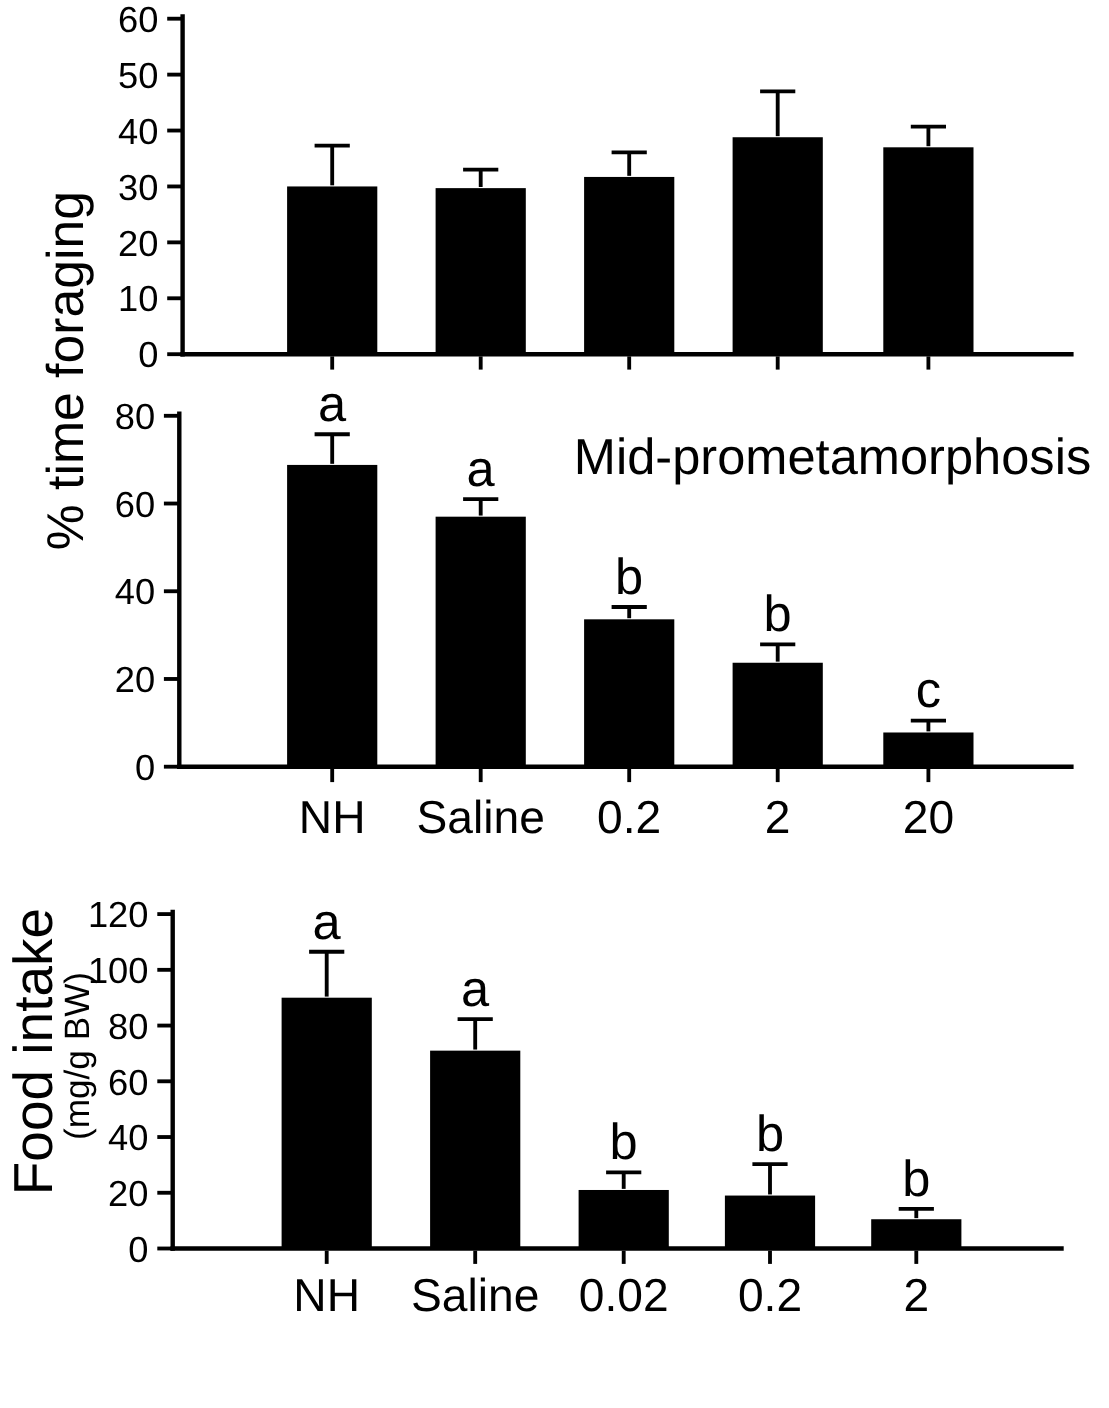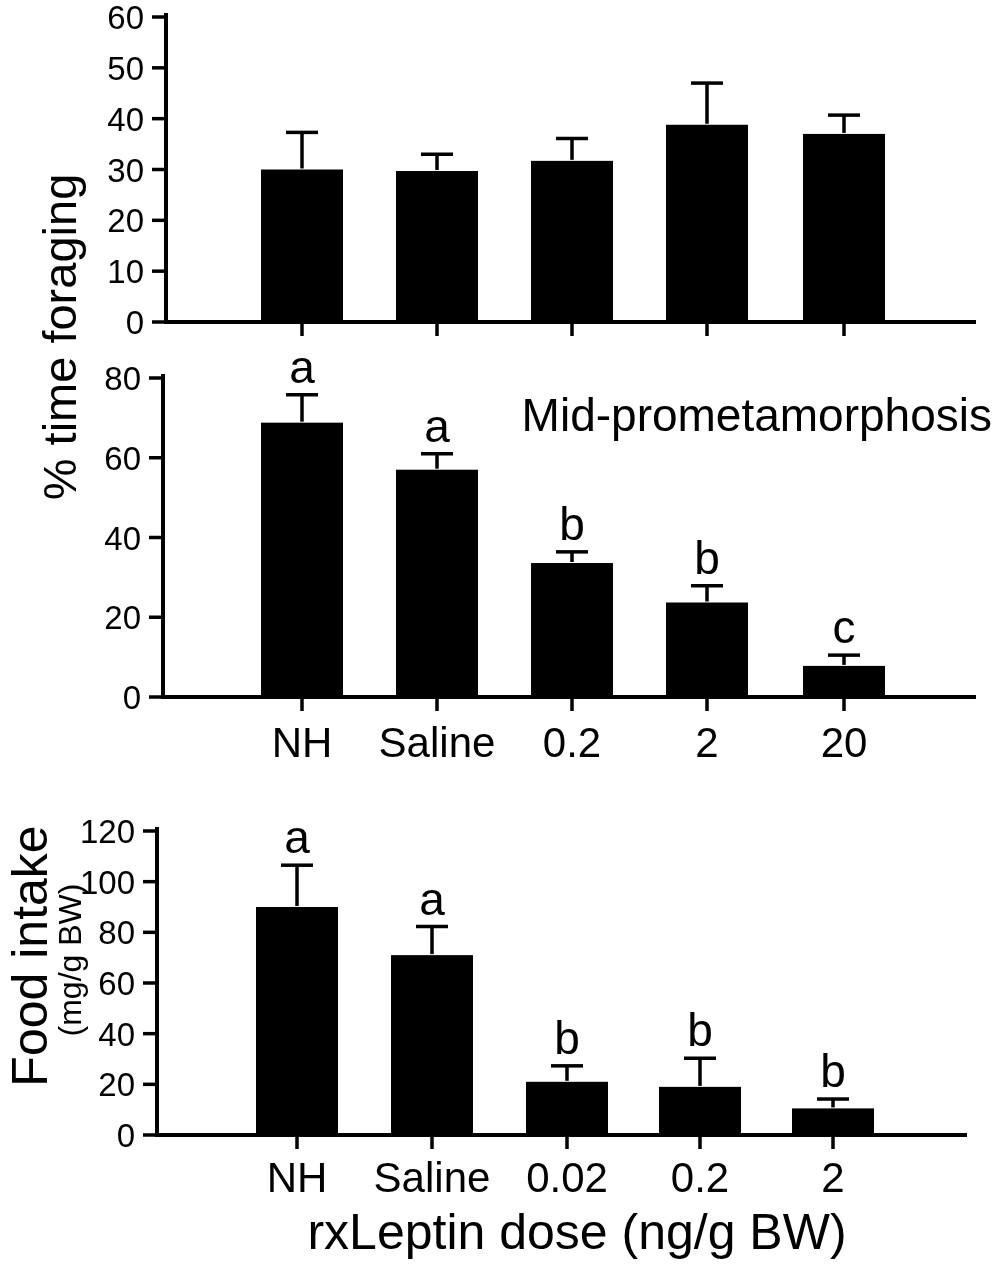--- a/index.html
+++ b/index.html
@@ -175,7 +175,6 @@
 
   <div class="lbl ylab-rot y2sub">(mg/g BW)</div>
 
-  <div class="lbl xlab">rxLeptin dose (ng/g BW)</div>
 
 </div>
 

